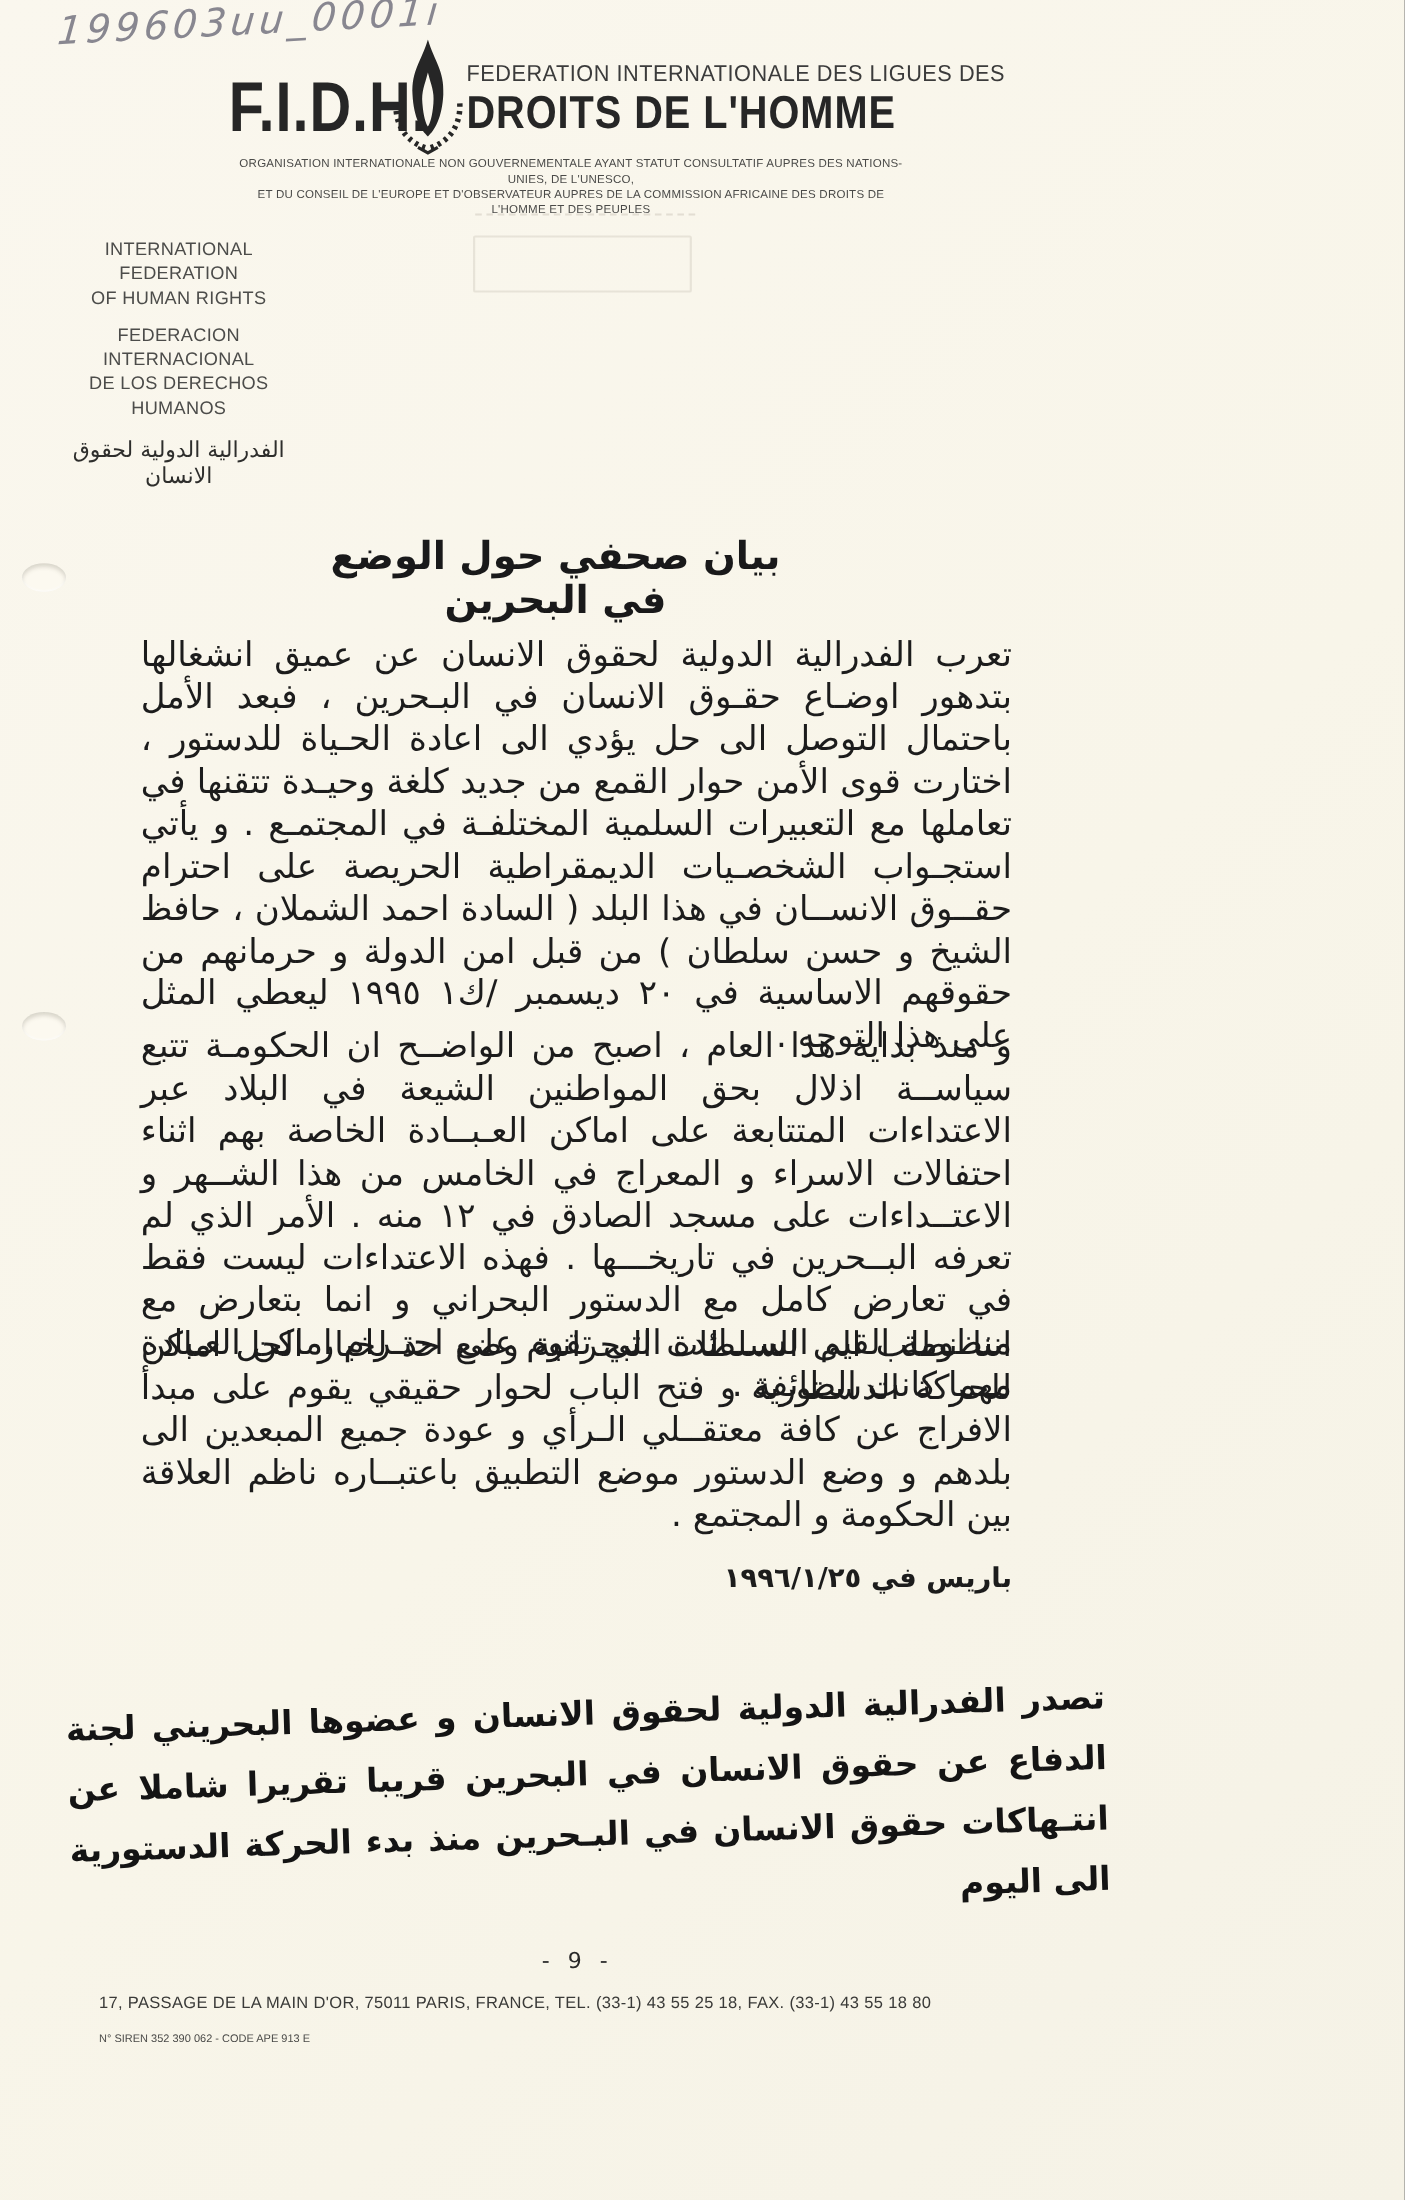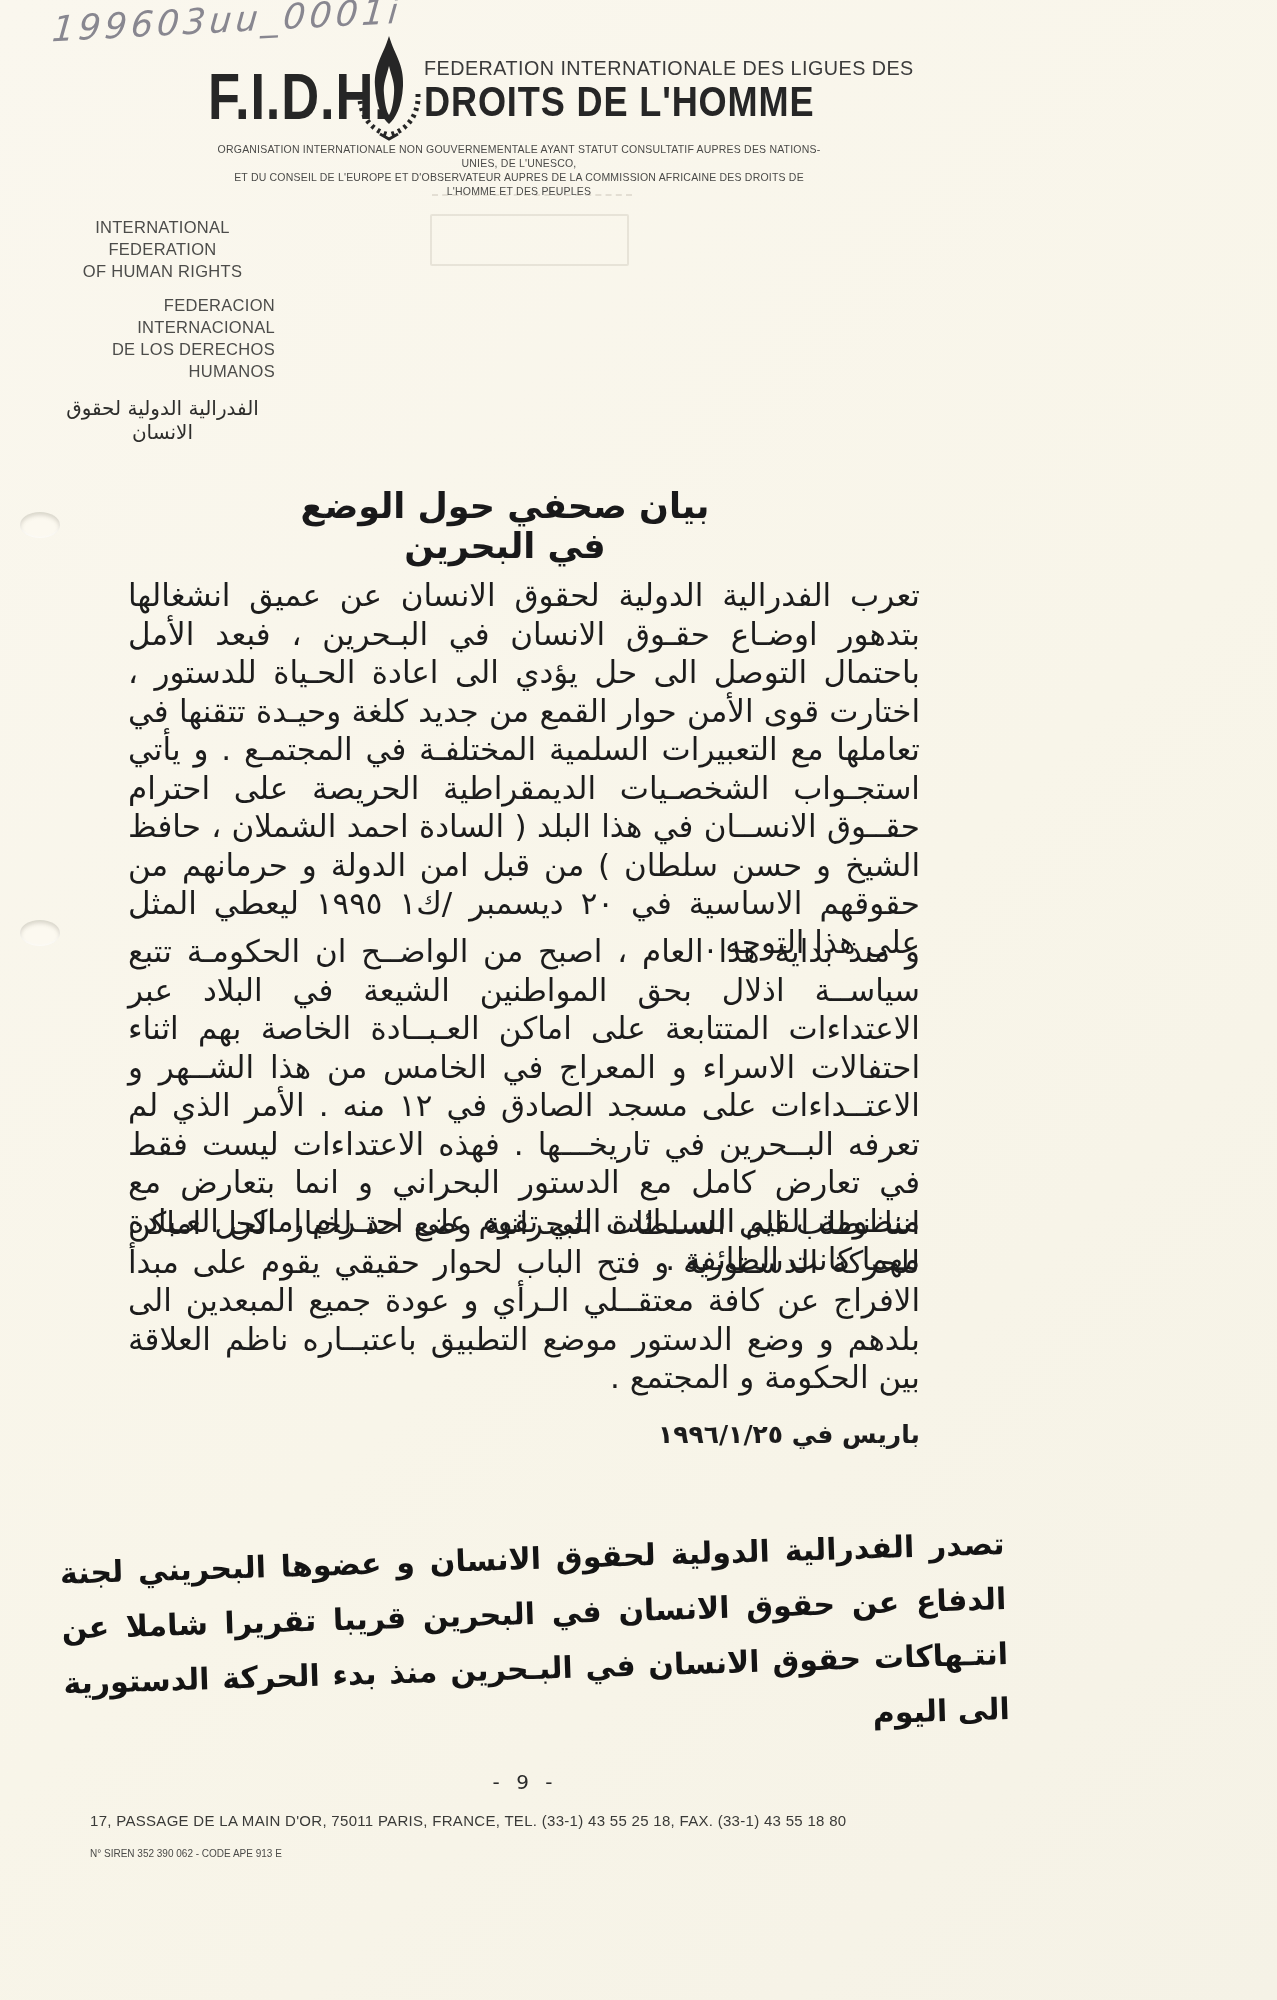--- a/index.html
+++ b/index.html
@@ -51,7 +51,7 @@
   .left-block .en,.left-block .es{
     font-size:16.5px;line-height:22px;letter-spacing:.3px;margin-top:20px;
   }
-  .left-block .es{margin-top:12px;text-align:right;}
+  .left-block .es{margin-top:12px;}
   .left-block .ar{
     margin-top:14px;font-family:"DejaVu Sans",sans-serif;
     font-size:20px;color:#2e2e2c;direction:rtl;

